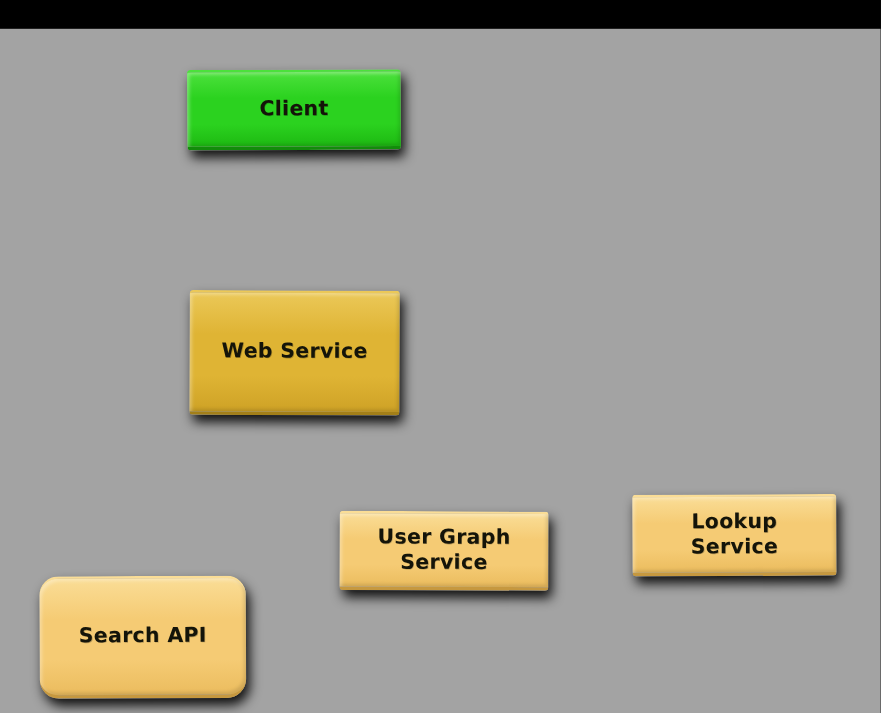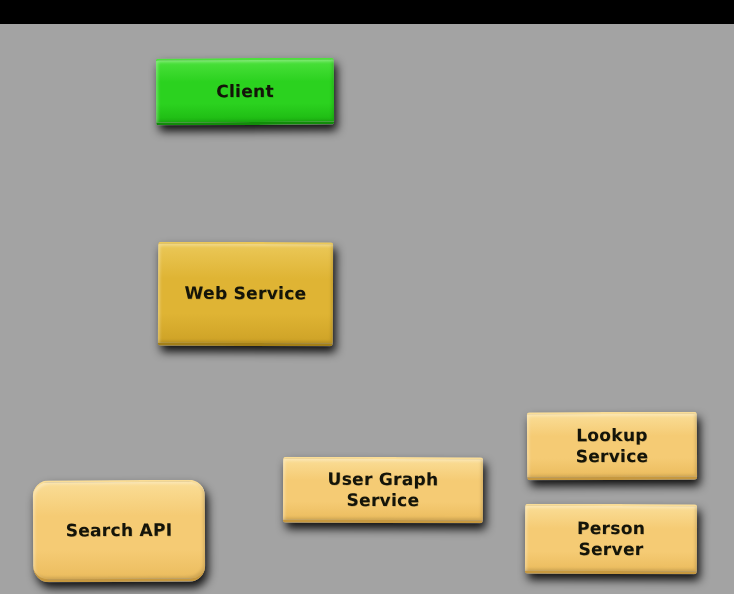--- a/index.html
+++ b/index.html
@@ -60,7 +60,7 @@
     <span class="label" style="color: rgb(20, 20, 9);">Search API</span>
   </div>
 
-  <div class="node" style="left: 283px; top: 433px; width: 200px; height: 66px; --fill: #F5CB74; --fill-light: #FADD96; --fill-dark: #EBBC5E; --edge: #C6983F;">
+  <div class="node" style="left: 283px; top: 402px; width: 174px; height: 66px; --fill: #F5CB74; --fill-light: #FADD96; --fill-dark: #EBBC5E; --edge: #C6983F;">
     <span class="label" style="color: rgb(20, 20, 9);">User Graph
 Service</span>
   </div>

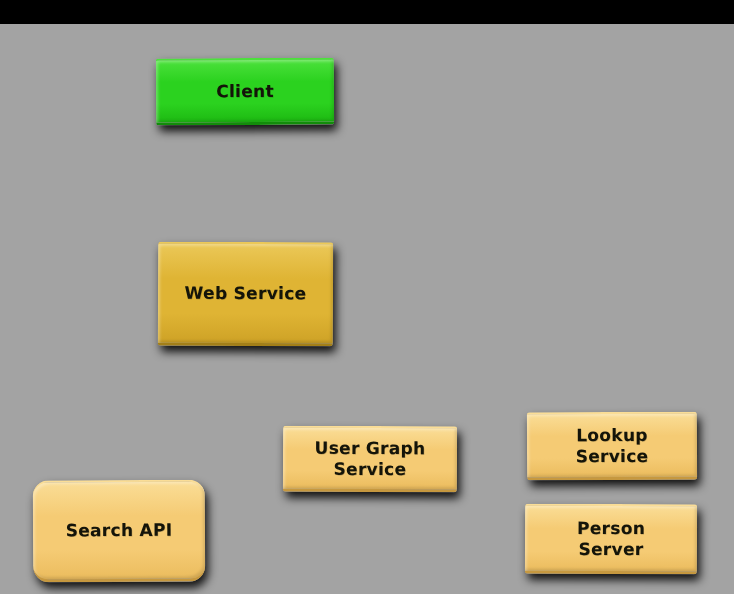--- a/index.html
+++ b/index.html
@@ -70,10 +70,6 @@
 Service</span>
   </div>
 
-  <div class="node" style="left: 525px; top: 480px; width: 172px; height: 70px; --fill: #F5CB74; --fill-light: #FADD96; --fill-dark: #EBBC5E; --edge: #C6983F;">
-    <span class="label" style="color: rgb(20, 20, 9);">Person
-Server</span>
-  </div>
 
 </div>
 

